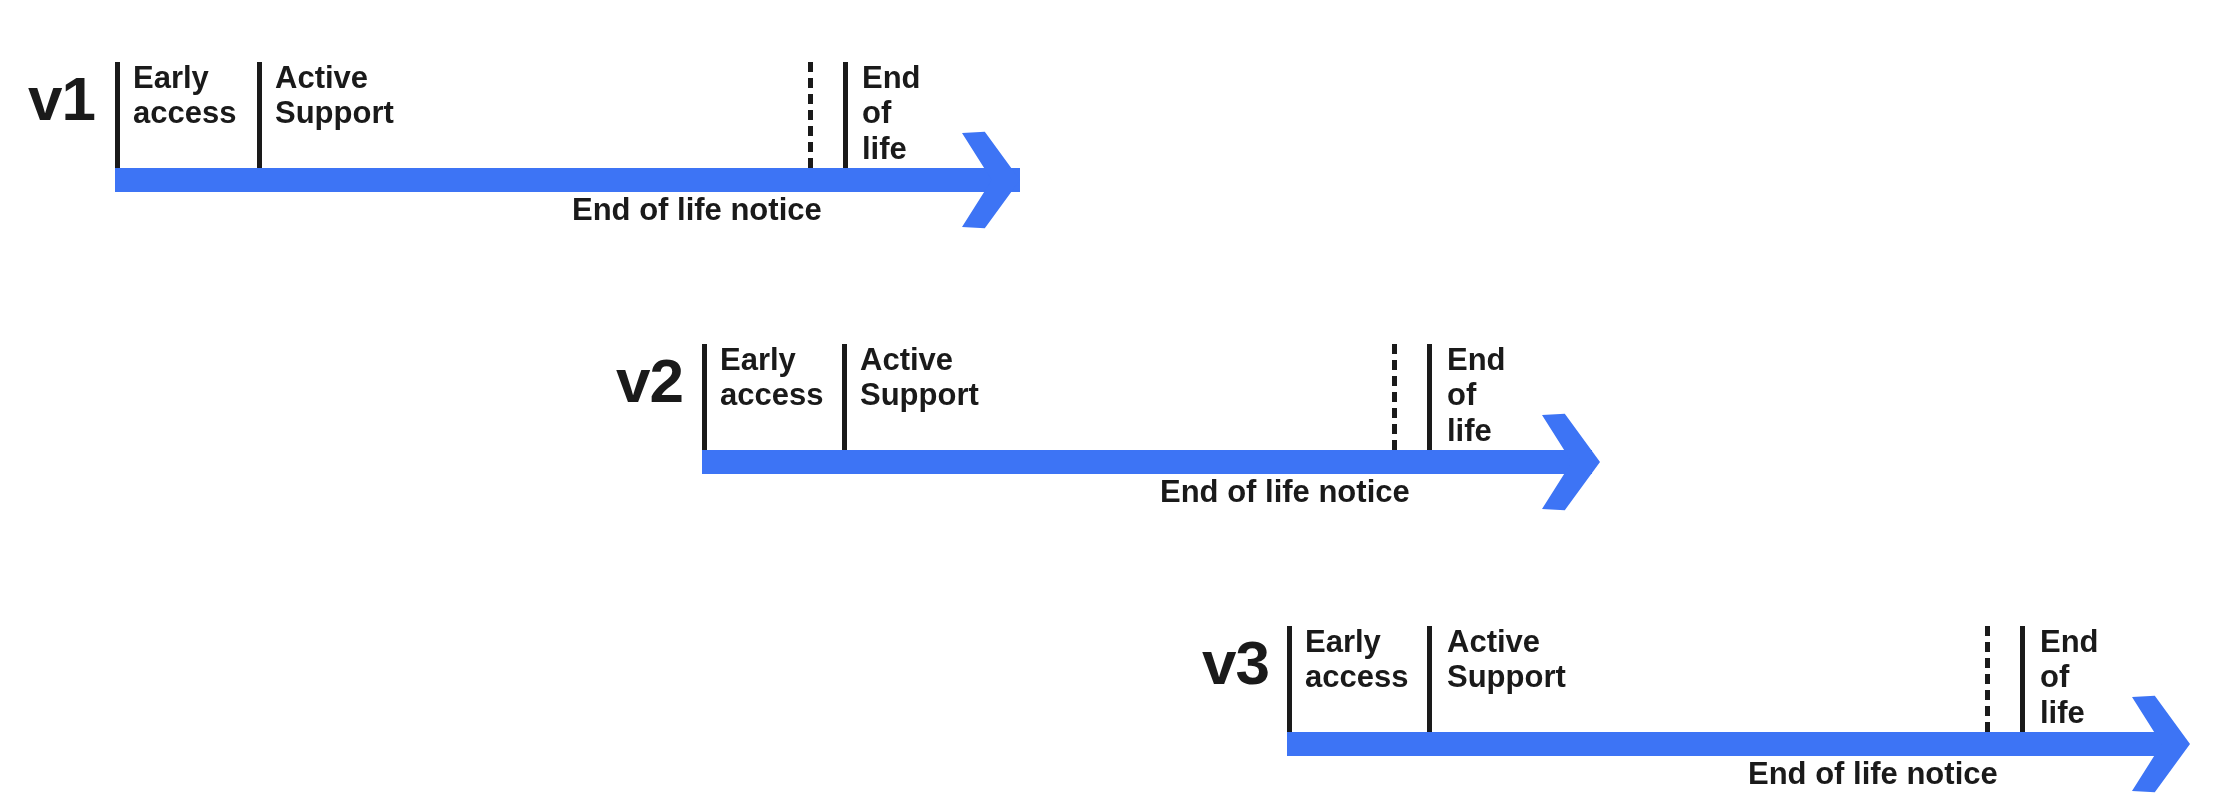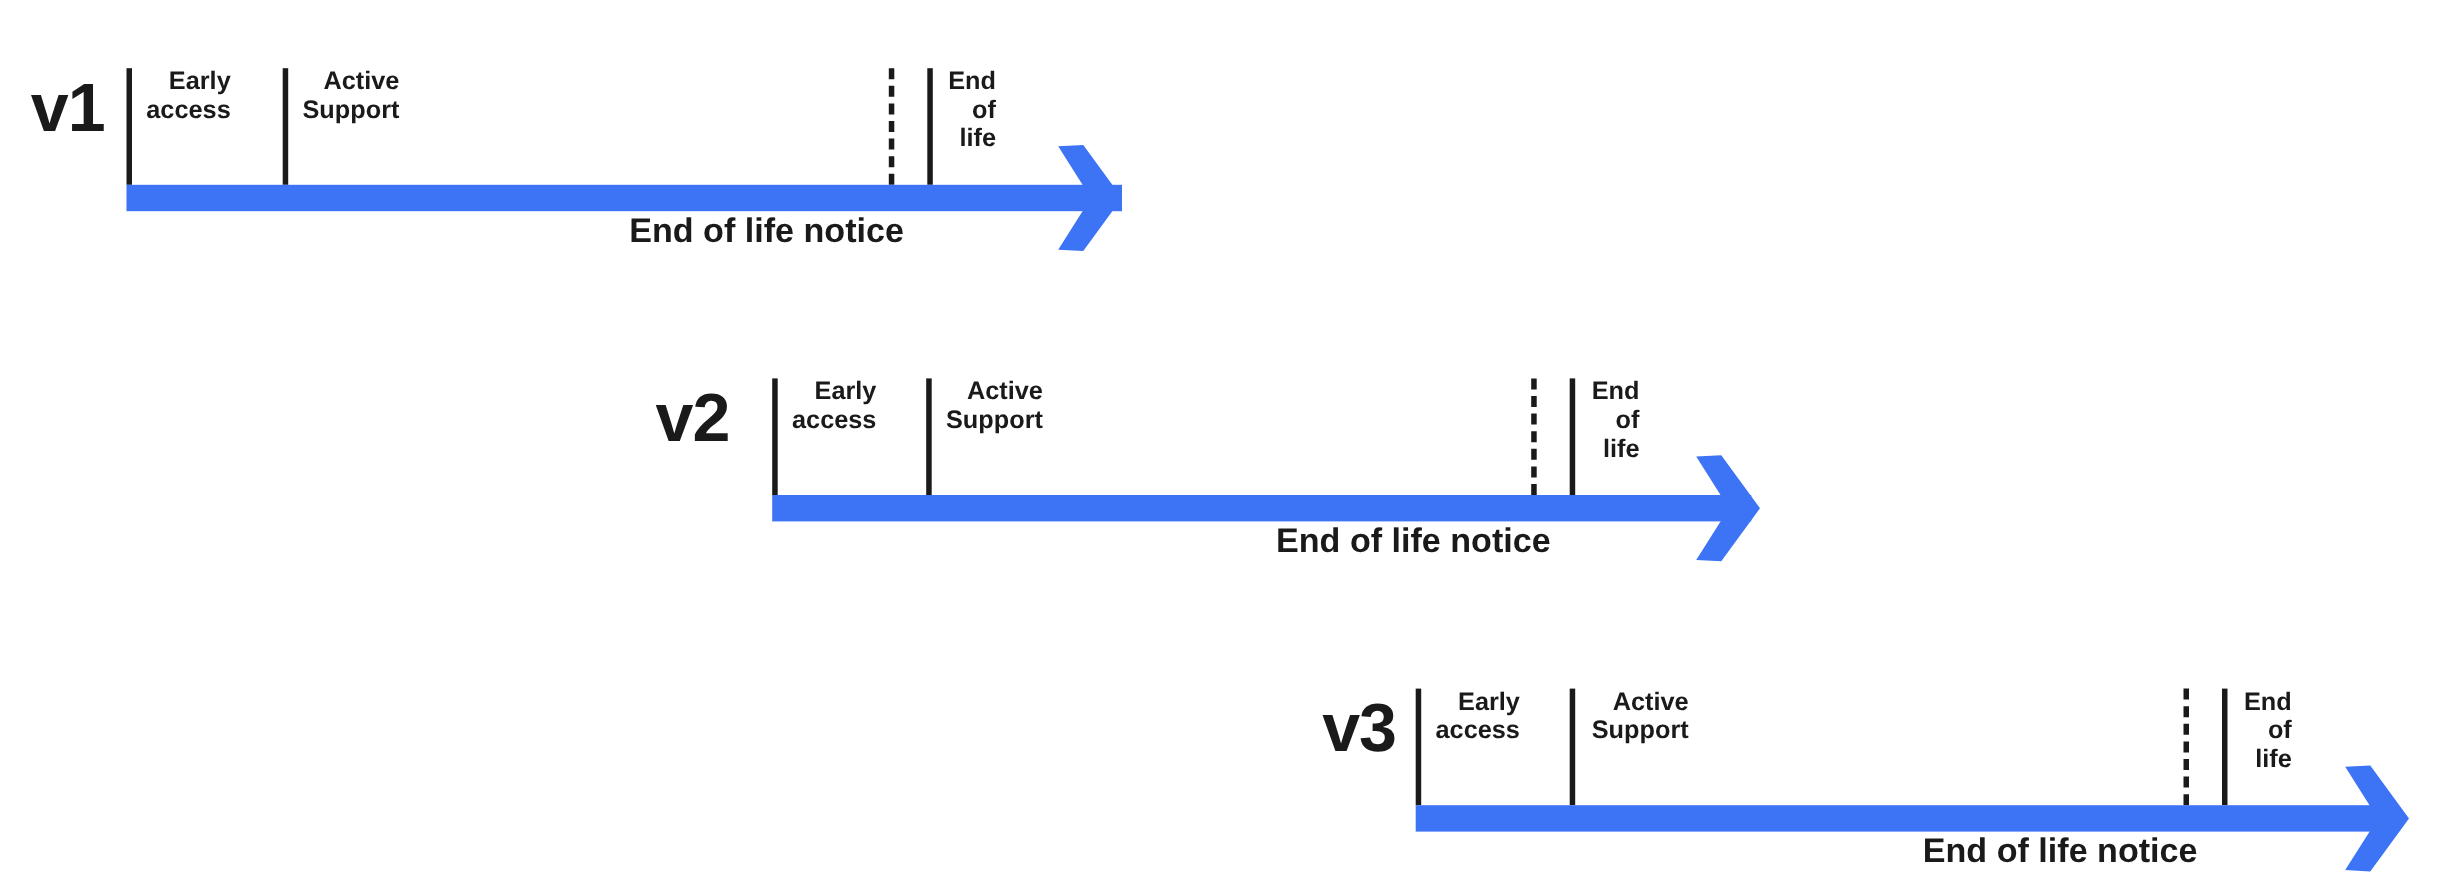--- a/index.html
+++ b/index.html
@@ -58,12 +58,11 @@
   
   .phase-label {
     position: absolute;
-    font-size: 23px;
+    font-size: 31px;
     font-weight: 700;
     line-height: 1.14;
     white-space: pre-line;
     color: #1a1a1a;
-    text-align: right;
   }
 
   

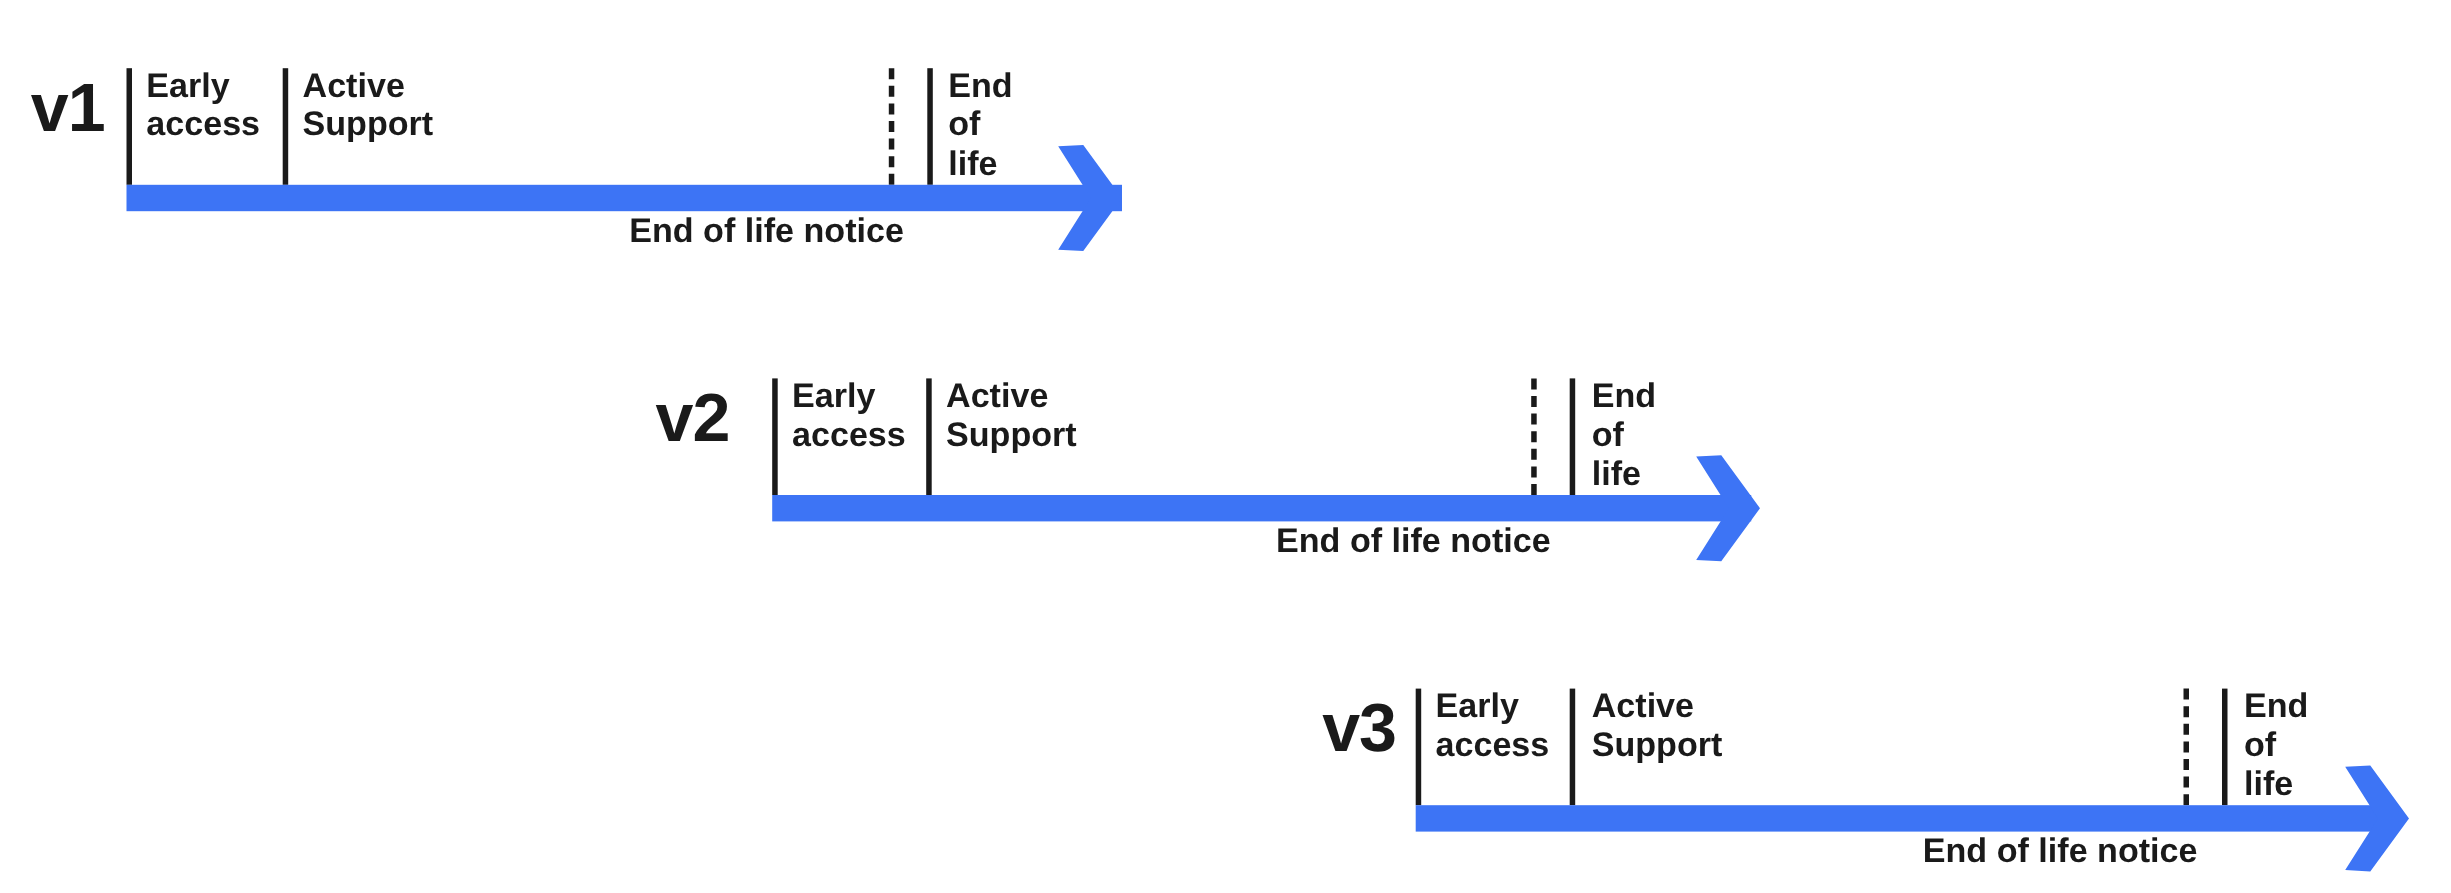--- a/index.html
+++ b/index.html
@@ -110,7 +110,7 @@
       <div class="notice-label" style="left: 572px; top: 172px;">End of life notice</div>
     </div>
     <div class="track">
-      <div class="version-label" style="left: 596px; top: 330px;">v2</div>
+      <div class="version-label" style="left: 616px; top: 330px;">v2</div>
       <div class="tick" style="left: 702px; top: 324px; height: 106px;"></div>
       <div class="tick" style="left: 842px; top: 324px; height: 106px;"></div>
       <div class="tick" style="left: 1427px; top: 324px; height: 106px;"></div>

